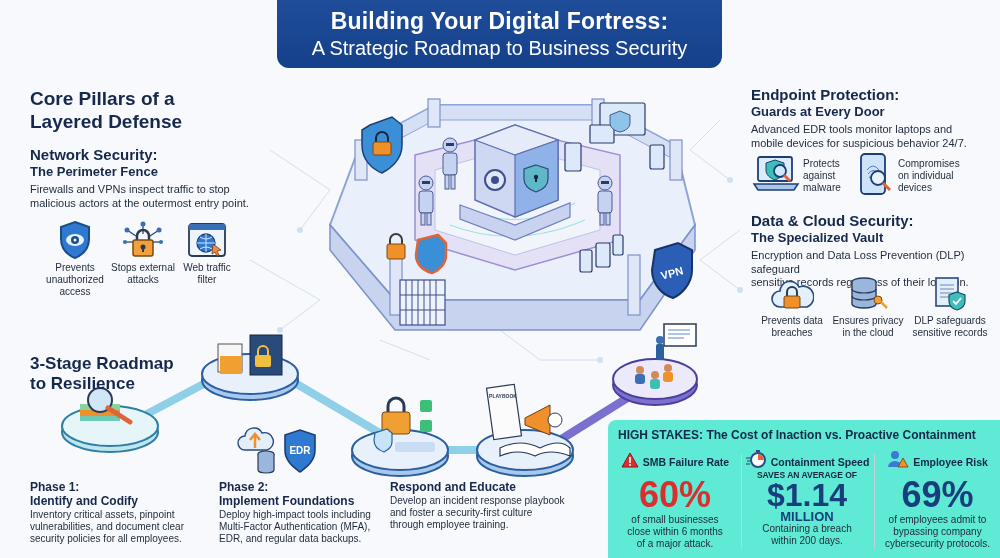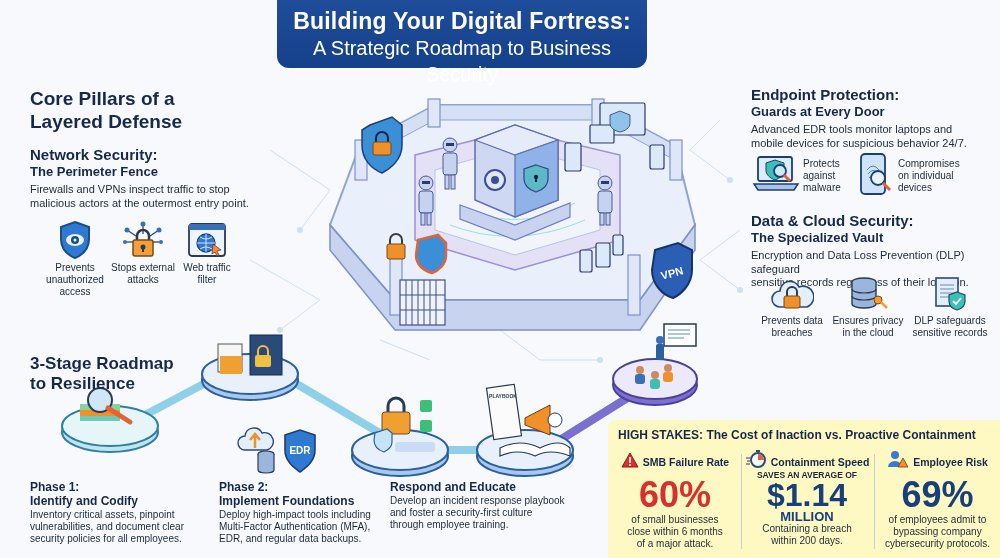--- a/index.html
+++ b/index.html
@@ -14,7 +14,7 @@
 
   
   .banner {
-    left: 277px; top: 0; width: 370px; height: 68px;
+    left: 277px; top: 0; width: 445px; height: 68px;
     background: linear-gradient(180deg, #1f4d9a 0%, #15408a 100%);
     border-radius: 0 0 12px 12px;
     color: #fff; text-align: center;

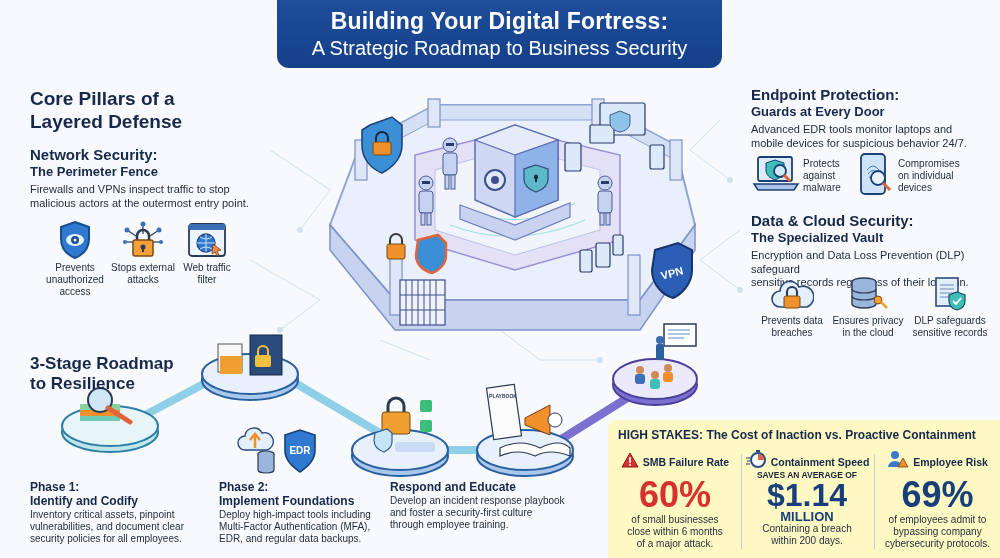--- a/index.html
+++ b/index.html
@@ -37,7 +37,7 @@
   
   .stats {
     left: 608px; top: 420px; width: 392px; height: 138px;
-    background: #fef9c3; border-radius: 8px 0 0 0;
+    background: #5eead4; border-radius: 8px 0 0 0;
   }
   .stats-title { left: 10px; top: 8px; font-size: 12px; font-weight: 700; color: #16284b; white-space: nowrap; }
   .stat-col { top: 30px; width: 130px; height: 105px; text-align: center; }

